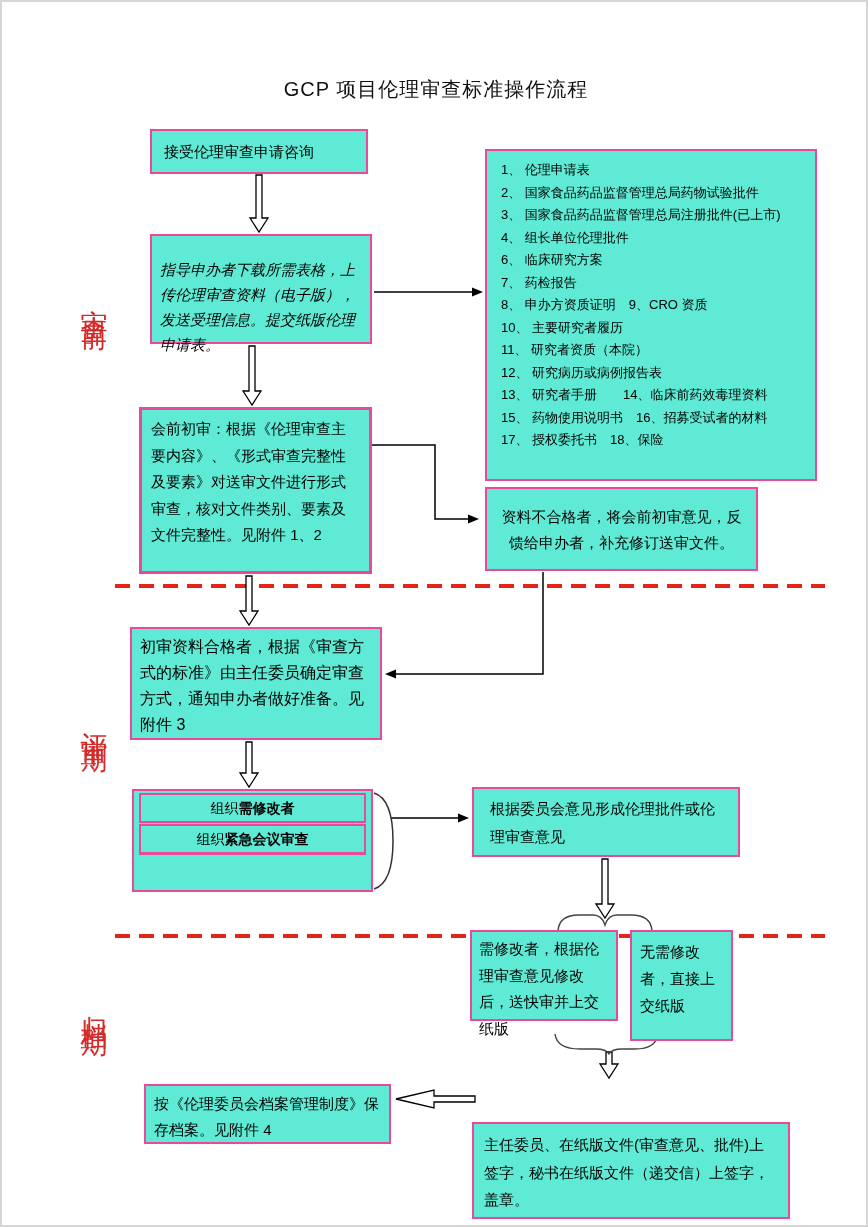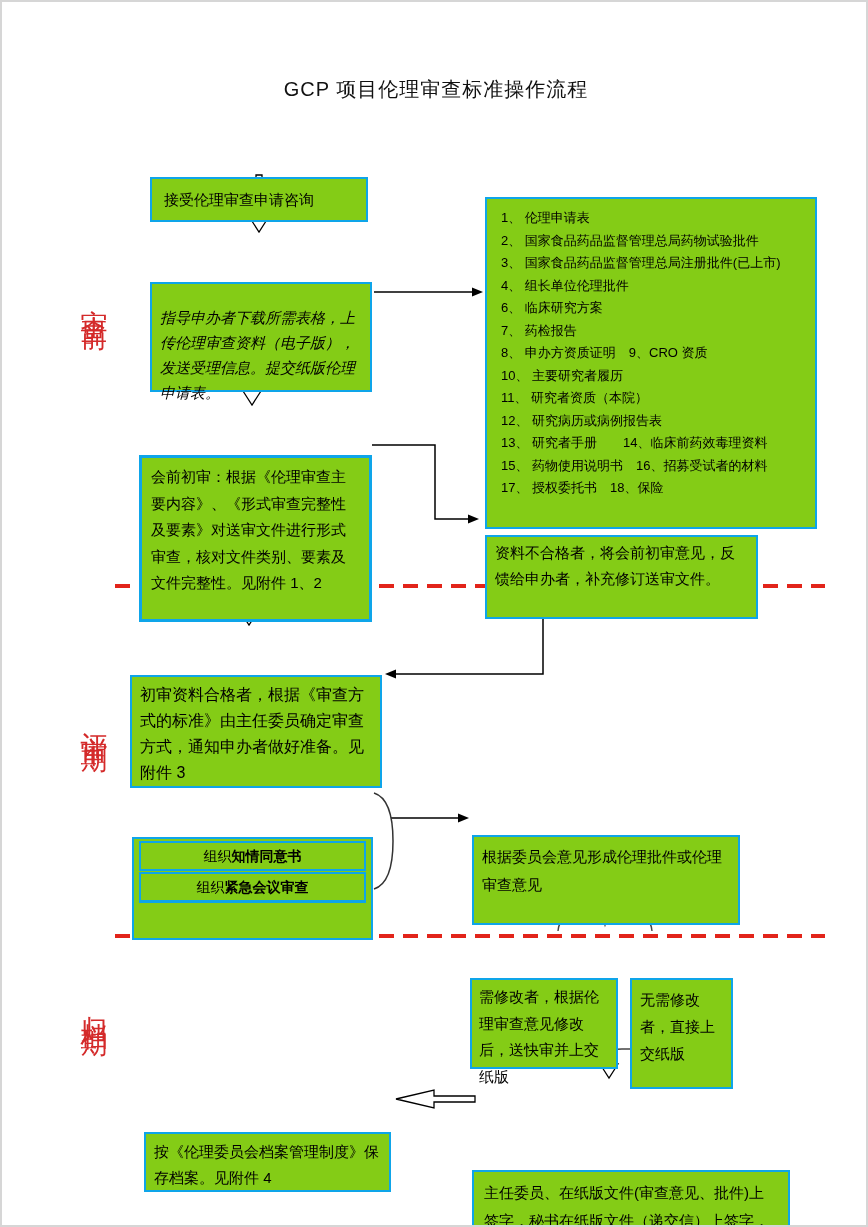--- a/index.html
+++ b/index.html
@@ -22,8 +22,8 @@
   .phase.p2 { top:708px; }
   .phase.p3 { top:992px; }
   .box {
-    position:absolute; background:#84cc16; border:2px solid #0ea5e9; box-sizing:border-box;
-    font-size:15px; line-height:26px; color:#000;margin-top:48px;
+    position:absolute; background:#5eead4; border:2px solid #ec4899; box-sizing:border-box;
+    font-size:15px; line-height:26px; color:#000;
   }
   .b-consult { left:148px; top:127px; width:218px; height:45px; display:flex; align-items:center; padding-left:12px; }
   .b-guide { left:148px; top:232px; width:222px; height:110px; padding:21px 8px; line-height:25px;font-style:italic; }

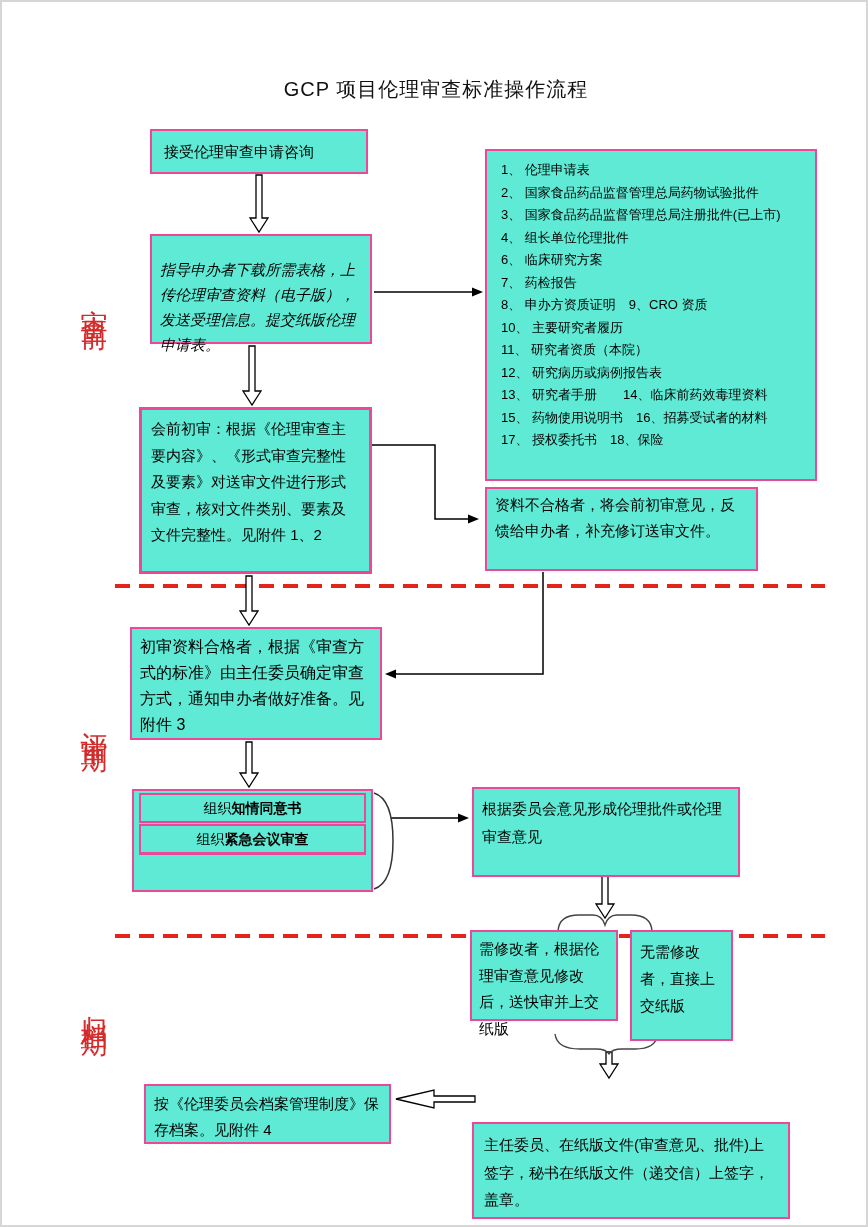--- a/index.html
+++ b/index.html
@@ -29,7 +29,7 @@
   .b-guide { left:148px; top:232px; width:222px; height:110px; padding:21px 8px; line-height:25px;font-style:italic; }
   .b-prereview { left:137px; top:405px; width:233px; height:167px; border-width:3px; padding:6px 9px; line-height:26.5px; }
   .b-doclist { left:483px; top:147px; width:332px; height:332px; padding:8px 4px 8px 14px; font-size:13px; line-height:22.5px; }
-  .b-unqualified { left:483px; top:485px; width:273px; height:84px; padding:3px 8px; }
+  .b-unqualified { left:483px; top:485px; width:273px; height:84px; padding:15px 8px;text-align:center; }
   .b-qualified { left:128px; top:625px; width:252px; height:113px; padding:5px 8px; font-size:16px; }
   .b-stack-outer { left:130px; top:787px; width:241px; height:103px; }
   .b-mode { left:137px; width:227px; height:30px; text-align:center; font-size:14px; line-height:26px; }

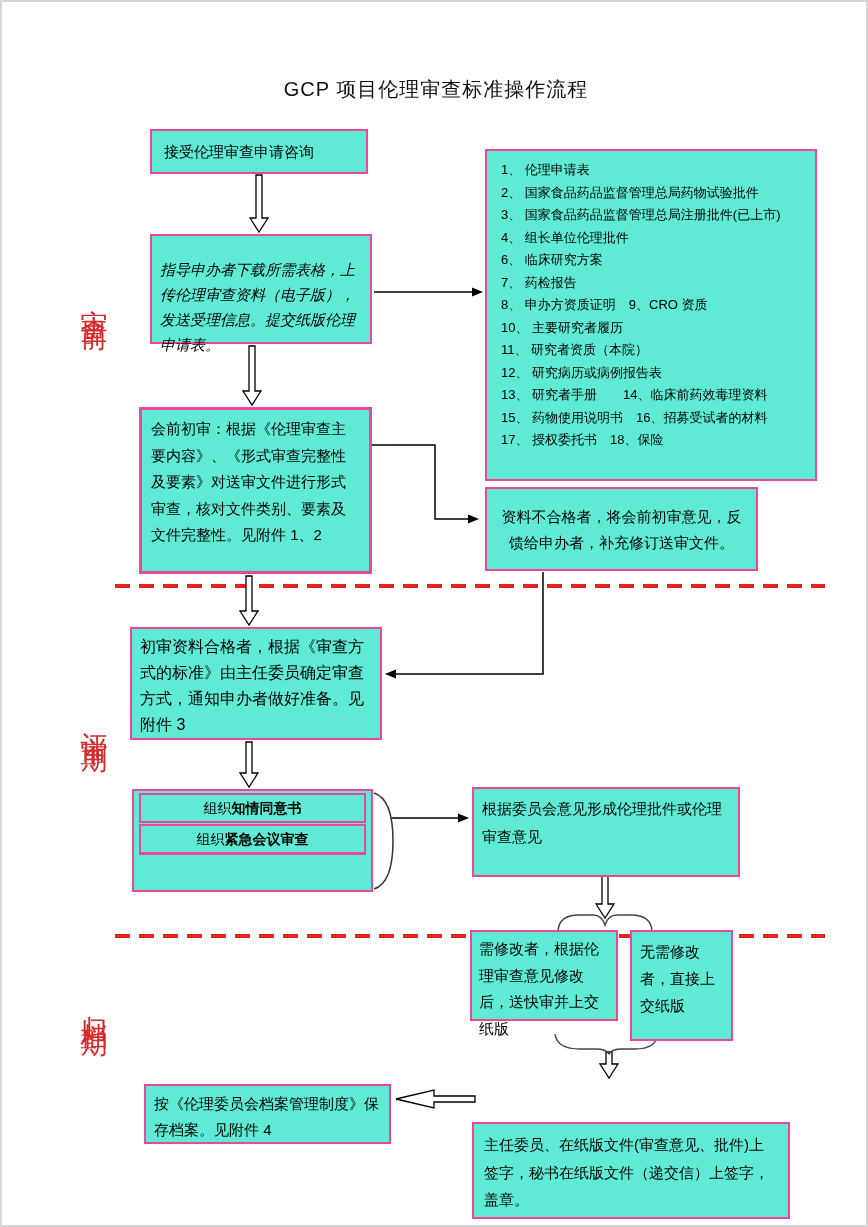--- a/index.html
+++ b/index.html
@@ -116,7 +116,7 @@
 
   <div class="box b-stack-outer"></div>
   <div class="box b-mode m0">
-    <span>组织</span><b>知情同意书</b>
+    <span>组织</span><b>需修改者</b>
   </div>
   <div class="box b-mode m1">
     <span>组织</span><b>快速审查</b>

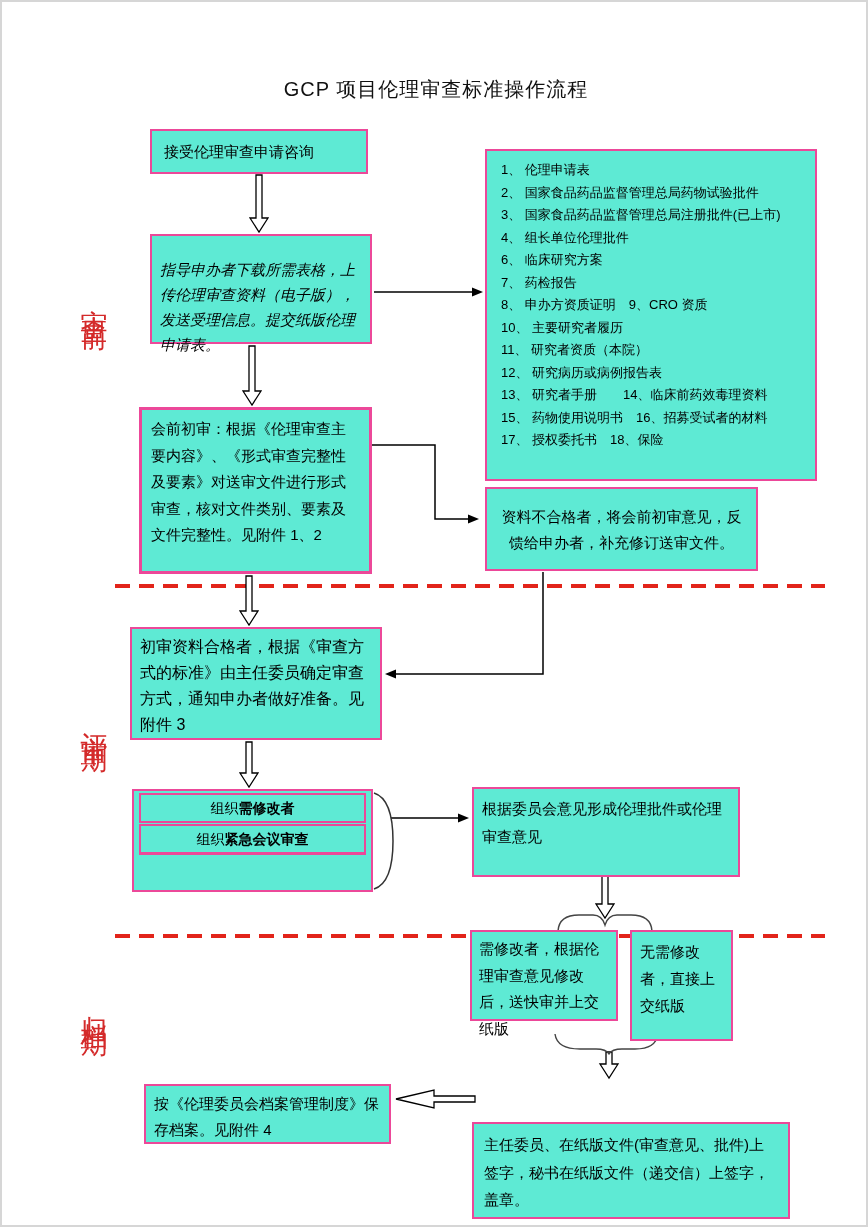--- a/index.html
+++ b/index.html
@@ -35,7 +35,7 @@
   .b-mode { left:137px; width:227px; height:30px; text-align:center; font-size:14px; line-height:26px; }
   .b-mode.m0 { top:791px; } .b-mode.m1 { top:823px; } .b-mode.m2 { top:822px; }
   .b-mode b { font-weight:bold; }
-  .b-opinion { left:470px; top:785px; width:268px; height:90px; padding:6px 8px; line-height:28px; }
+  .b-opinion { left:470px; top:785px; width:268px; height:70px; padding:6px 16px; line-height:28px; }
   .b-needmod { left:468px; top:928px; width:148px; height:91px; padding:4px 7px; line-height:26.5px; }
   .b-nomod { left:628px; top:928px; width:103px; height:111px; padding:6px 8px; line-height:27px; }
   .b-sign { left:470px; top:1120px; width:318px; height:97px; padding:7px 10px; line-height:27.5px; }

